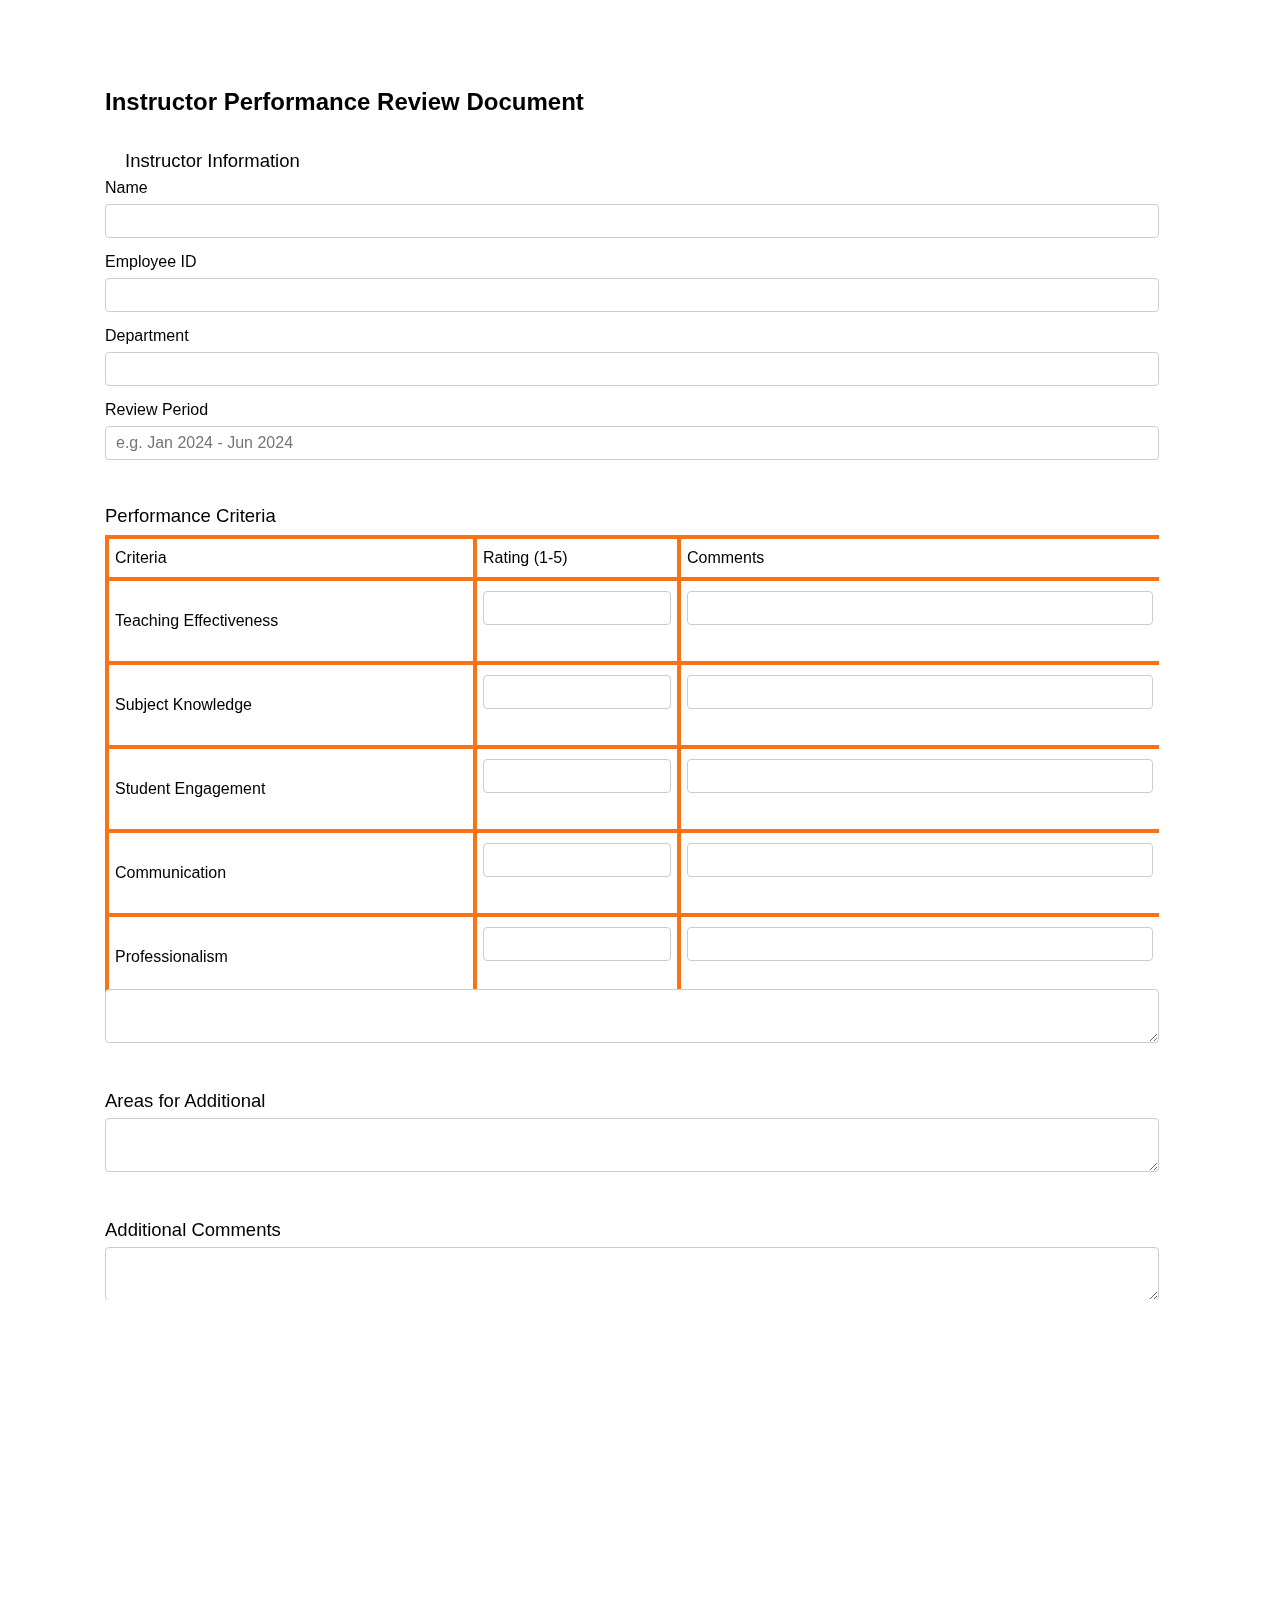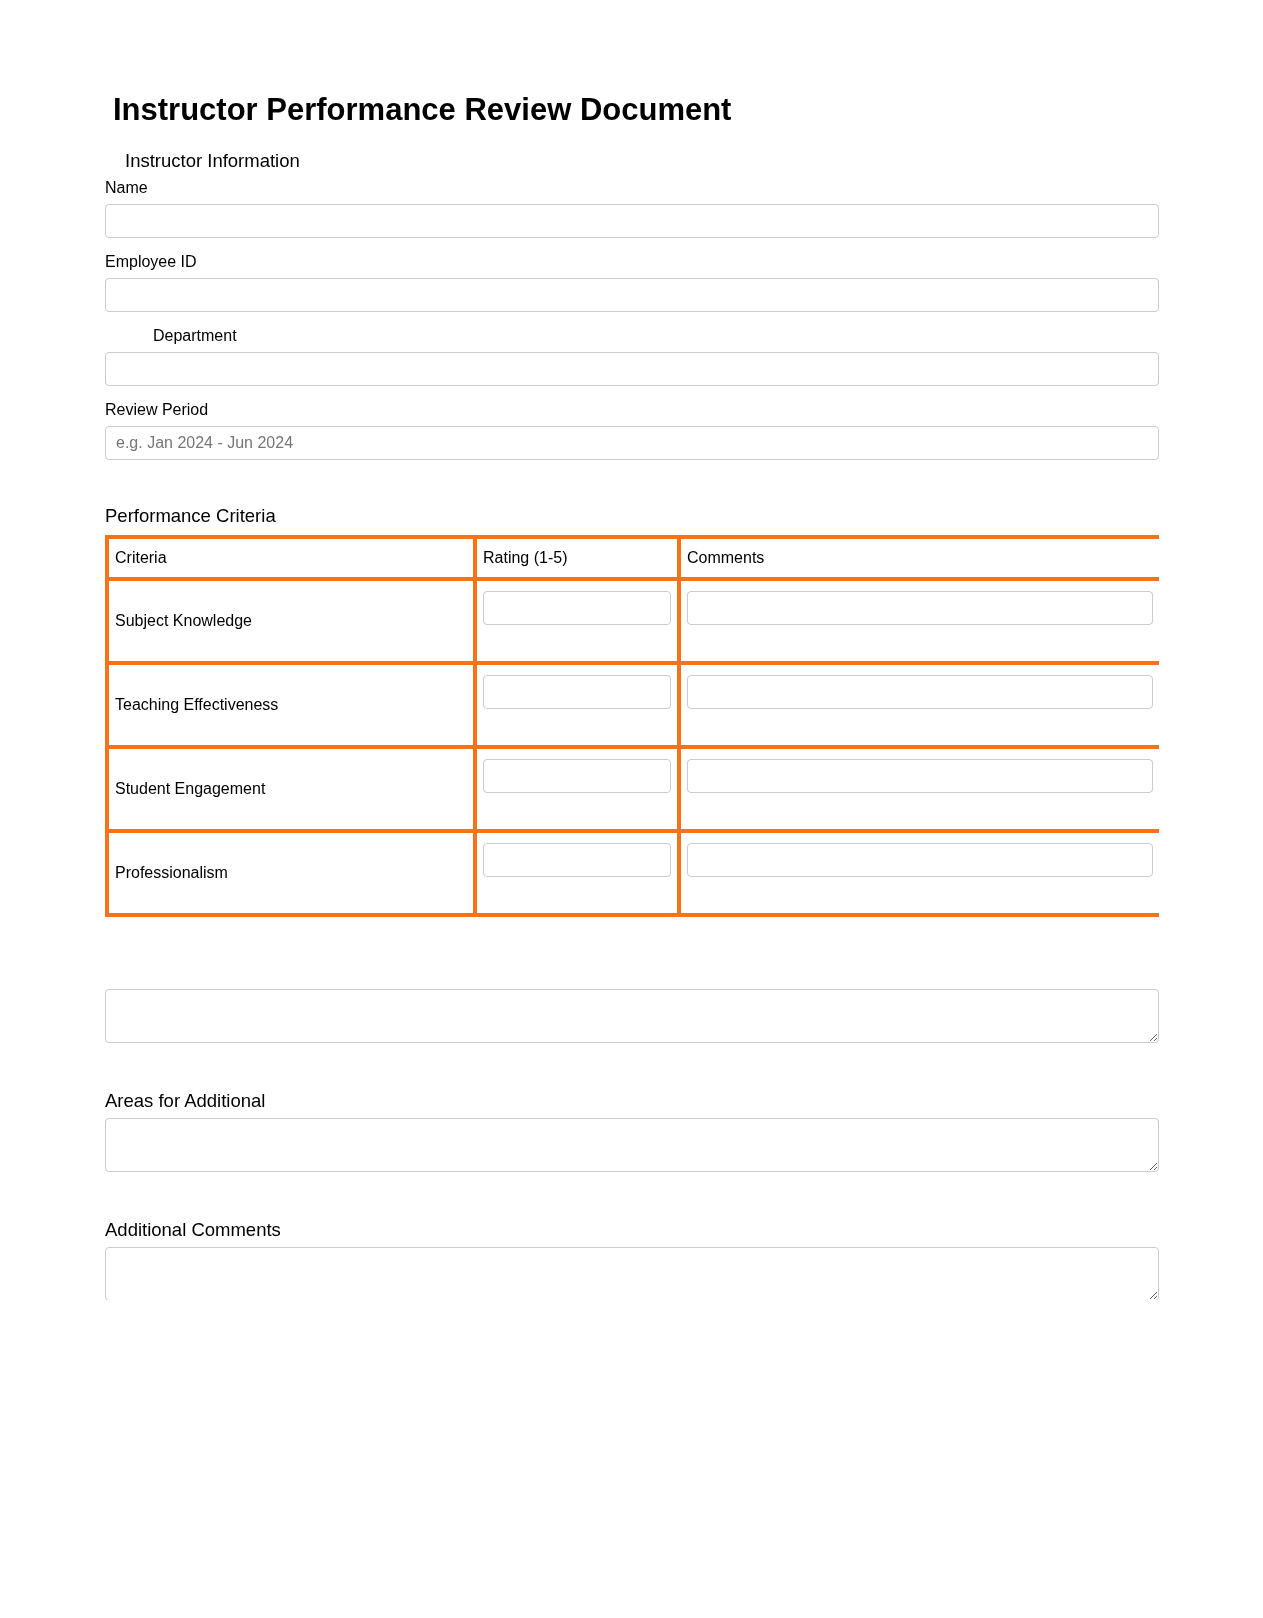--- a/index.html
+++ b/index.html
@@ -26,8 +26,8 @@
       position: absolute;
       left: 0;
       top: 82px;
-      margin: 8px;
-      font-size: 31px;
+      margin: 0;
+      font-size: 24px;
       font-weight: bold;
       line-height: 40px;
       white-space: nowrap;

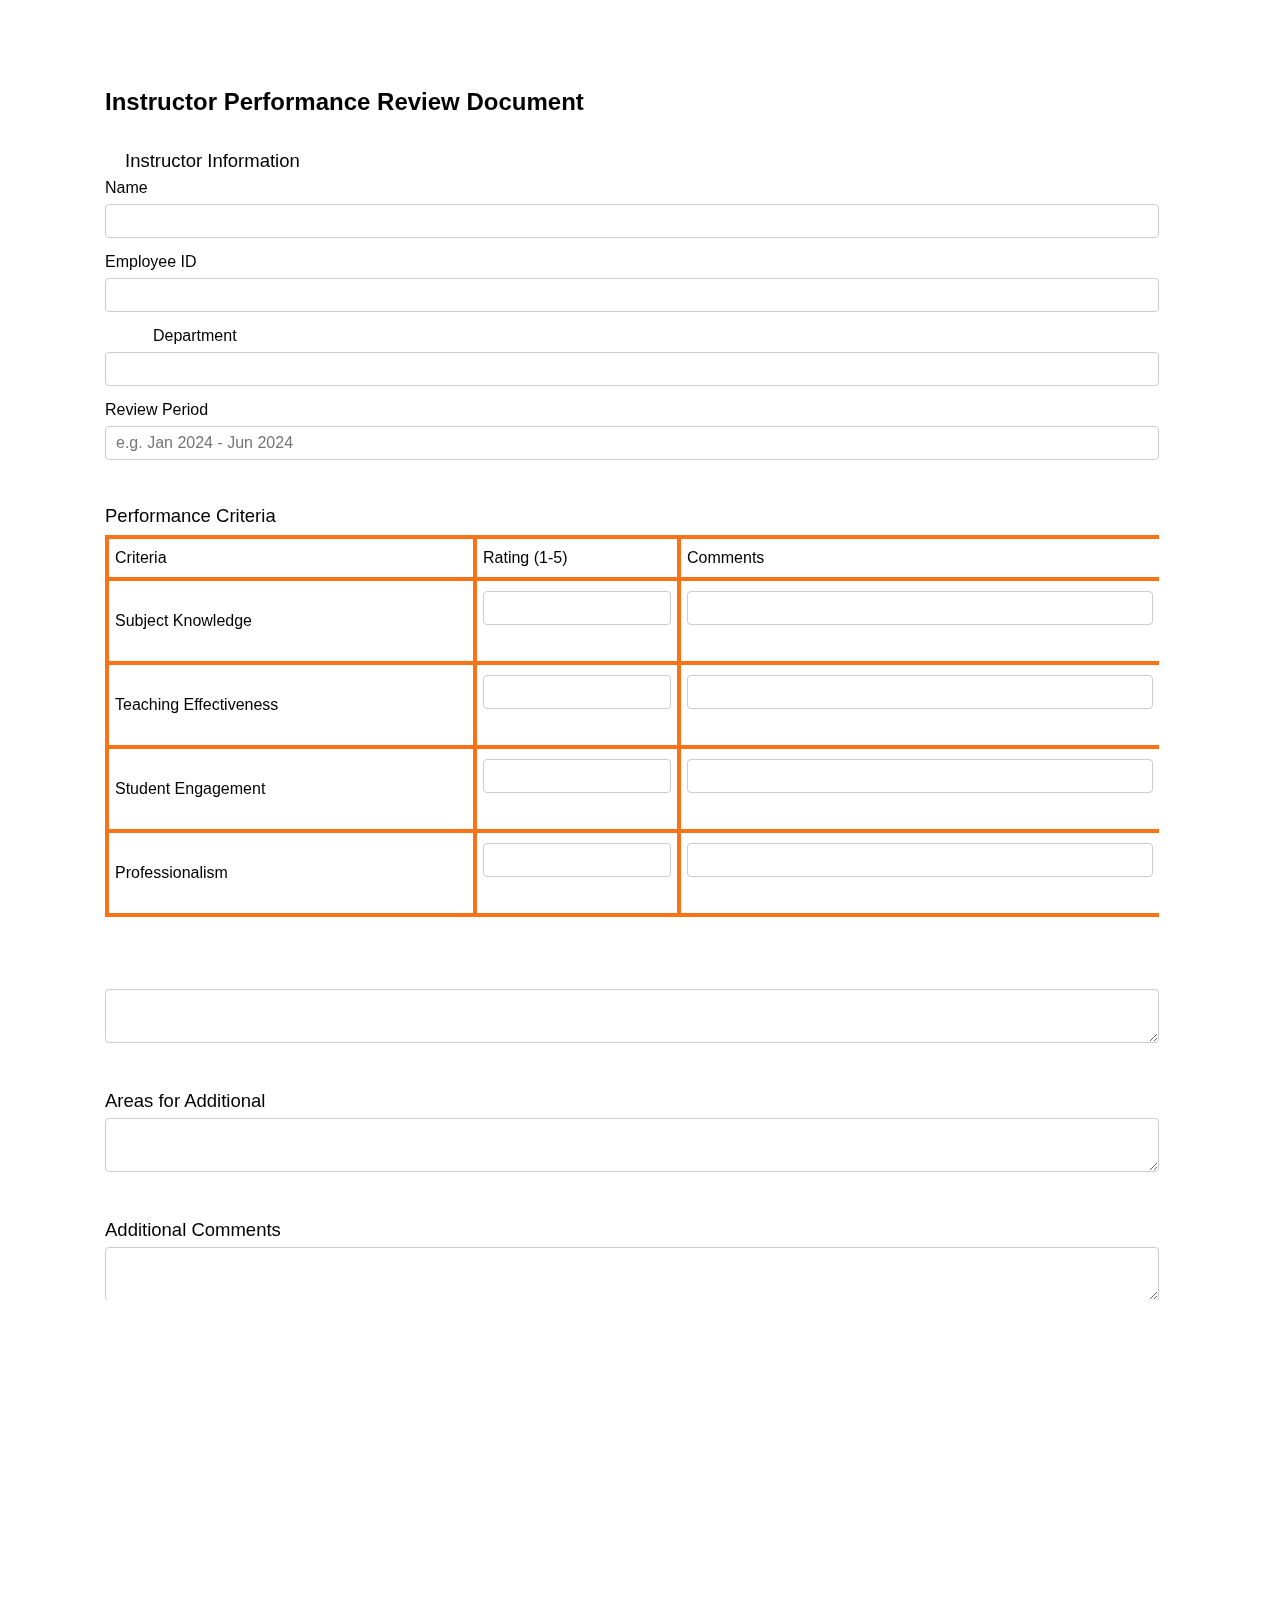--- a/index.html
+++ b/index.html
@@ -136,7 +136,7 @@
   <label class="field-label" style="top:252px;" for="f-empid">Employee ID</label>
   <input id="f-empid" class="text-input" style="top: 278px;" type="text" placeholder="">
 
-  <label class="field-label" style="top:326px;margin-left:48px;" for="f-dept">Department</label>
+  <label class="field-label" style="top:326px;" for="f-dept">Department</label>
   <input id="f-dept" class="text-input" style="top: 352px;" type="text" placeholder="">
 
   <label class="field-label" style="top:400px;" for="f-period">Review Period</label>

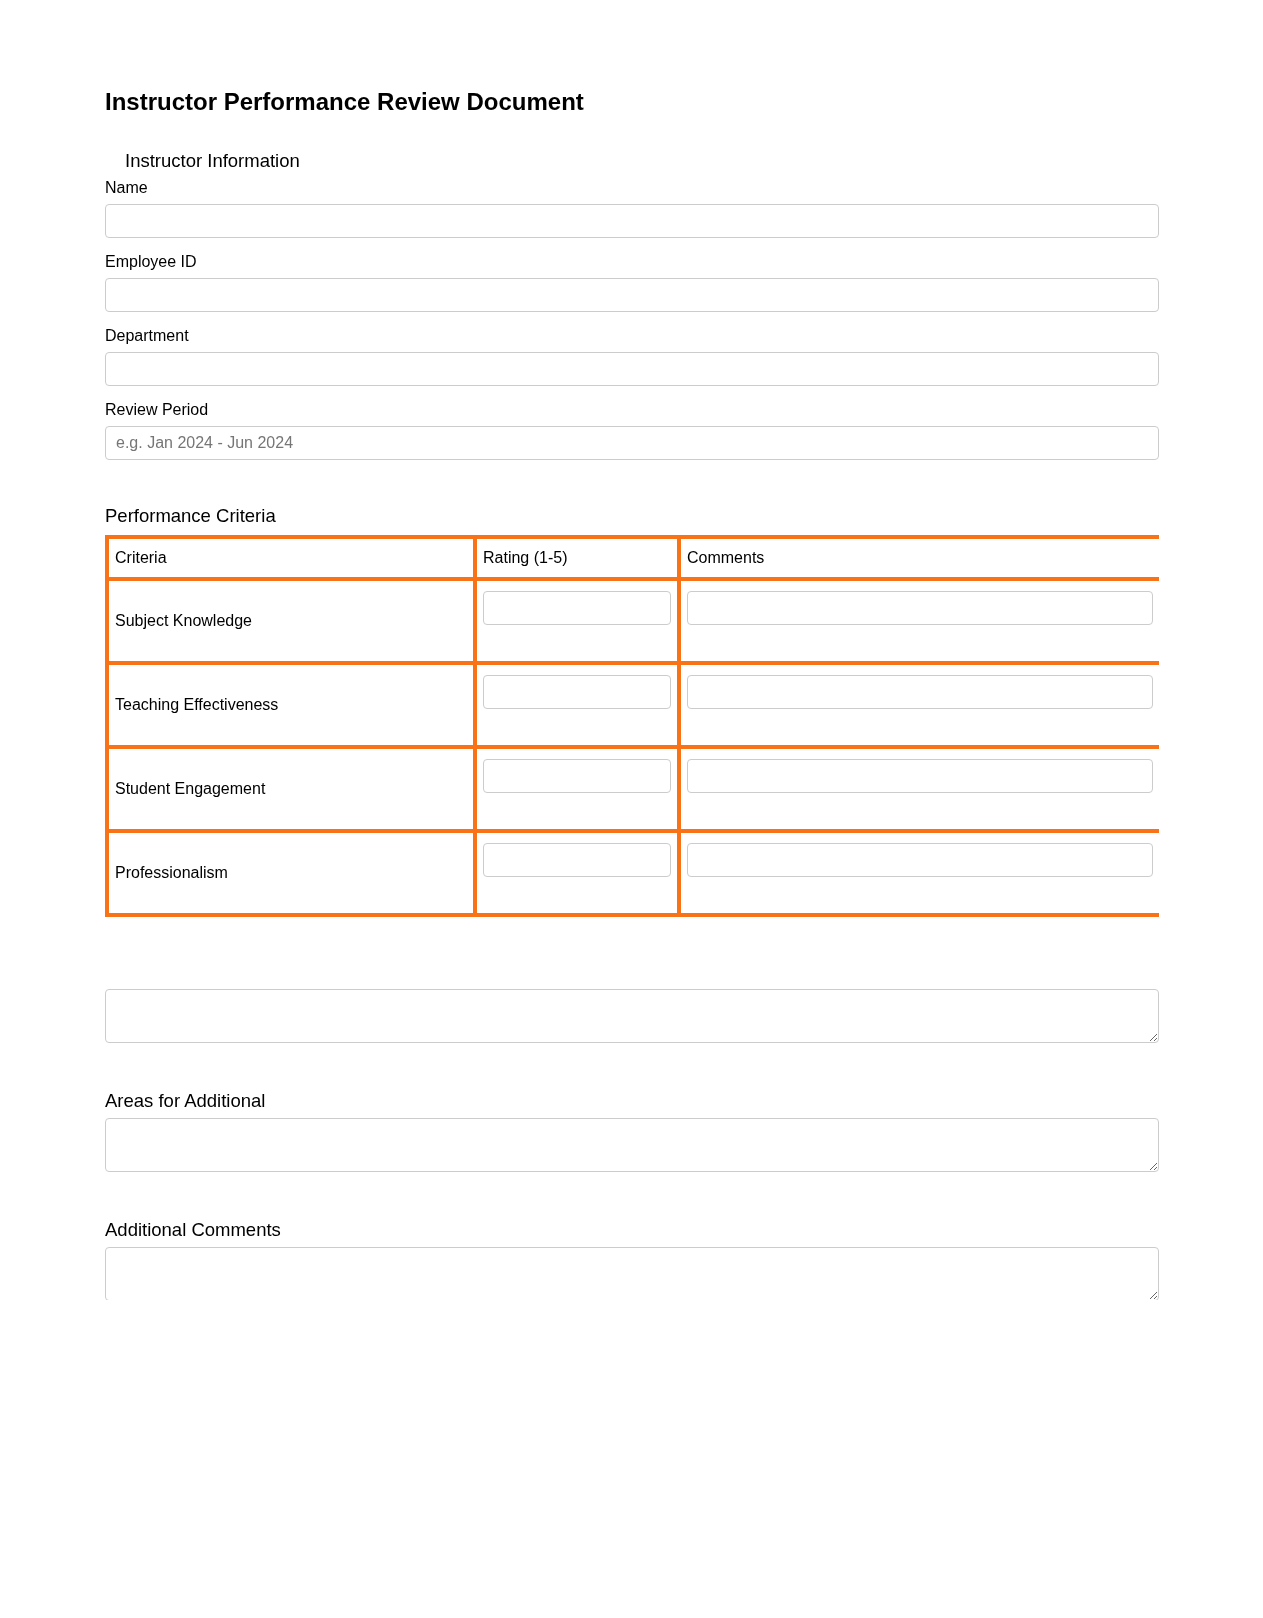--- a/index.html
+++ b/index.html
@@ -159,16 +159,16 @@
     </thead>
     <tbody>
       <tr>
+        <td>Teaching Effectiveness</td>
+        <td class="input-cell">
+            <input class="cell-input" type="text" style="">
+          </td>
+        <td class="input-cell">
+            <input class="cell-input" type="text" style="">
+          </td>
+      </tr>
+      <tr>
         <td>Subject Knowledge</td>
-        <td class="input-cell">
-            <input class="cell-input" type="text" style="">
-          </td>
-        <td class="input-cell">
-            <input class="cell-input" type="text" style="">
-          </td>
-      </tr>
-      <tr>
-        <td>Teaching Effectiveness</td>
         <td class="input-cell">
             <input class="cell-input" type="text" style="">
           </td>

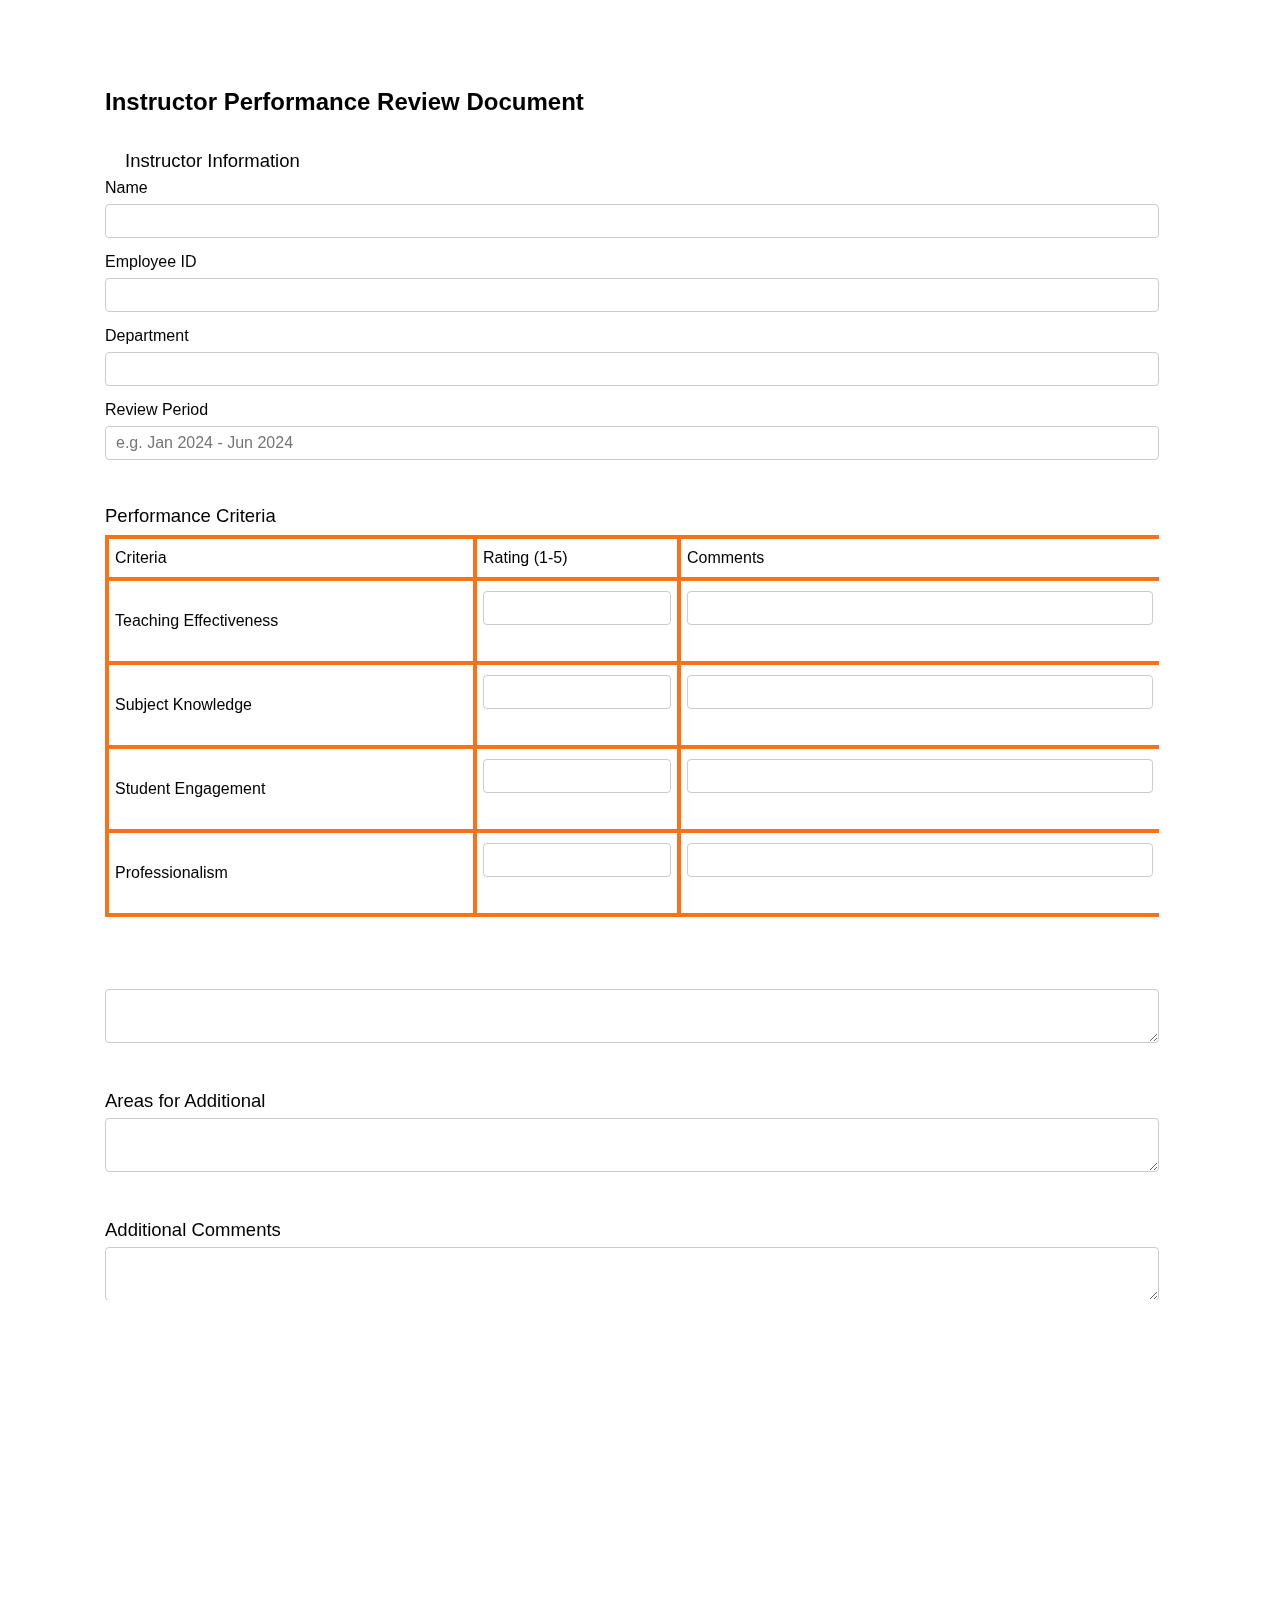--- a/index.html
+++ b/index.html
@@ -186,6 +186,15 @@
           </td>
       </tr>
       <tr>
+        <td>Communication</td>
+        <td class="input-cell">
+            <input class="cell-input" type="text" style="">
+          </td>
+        <td class="input-cell">
+            <input class="cell-input" type="text" style="">
+          </td>
+      </tr>
+      <tr>
         <td>Professionalism</td>
         <td class="input-cell">
             <input class="cell-input" type="text" style="">

